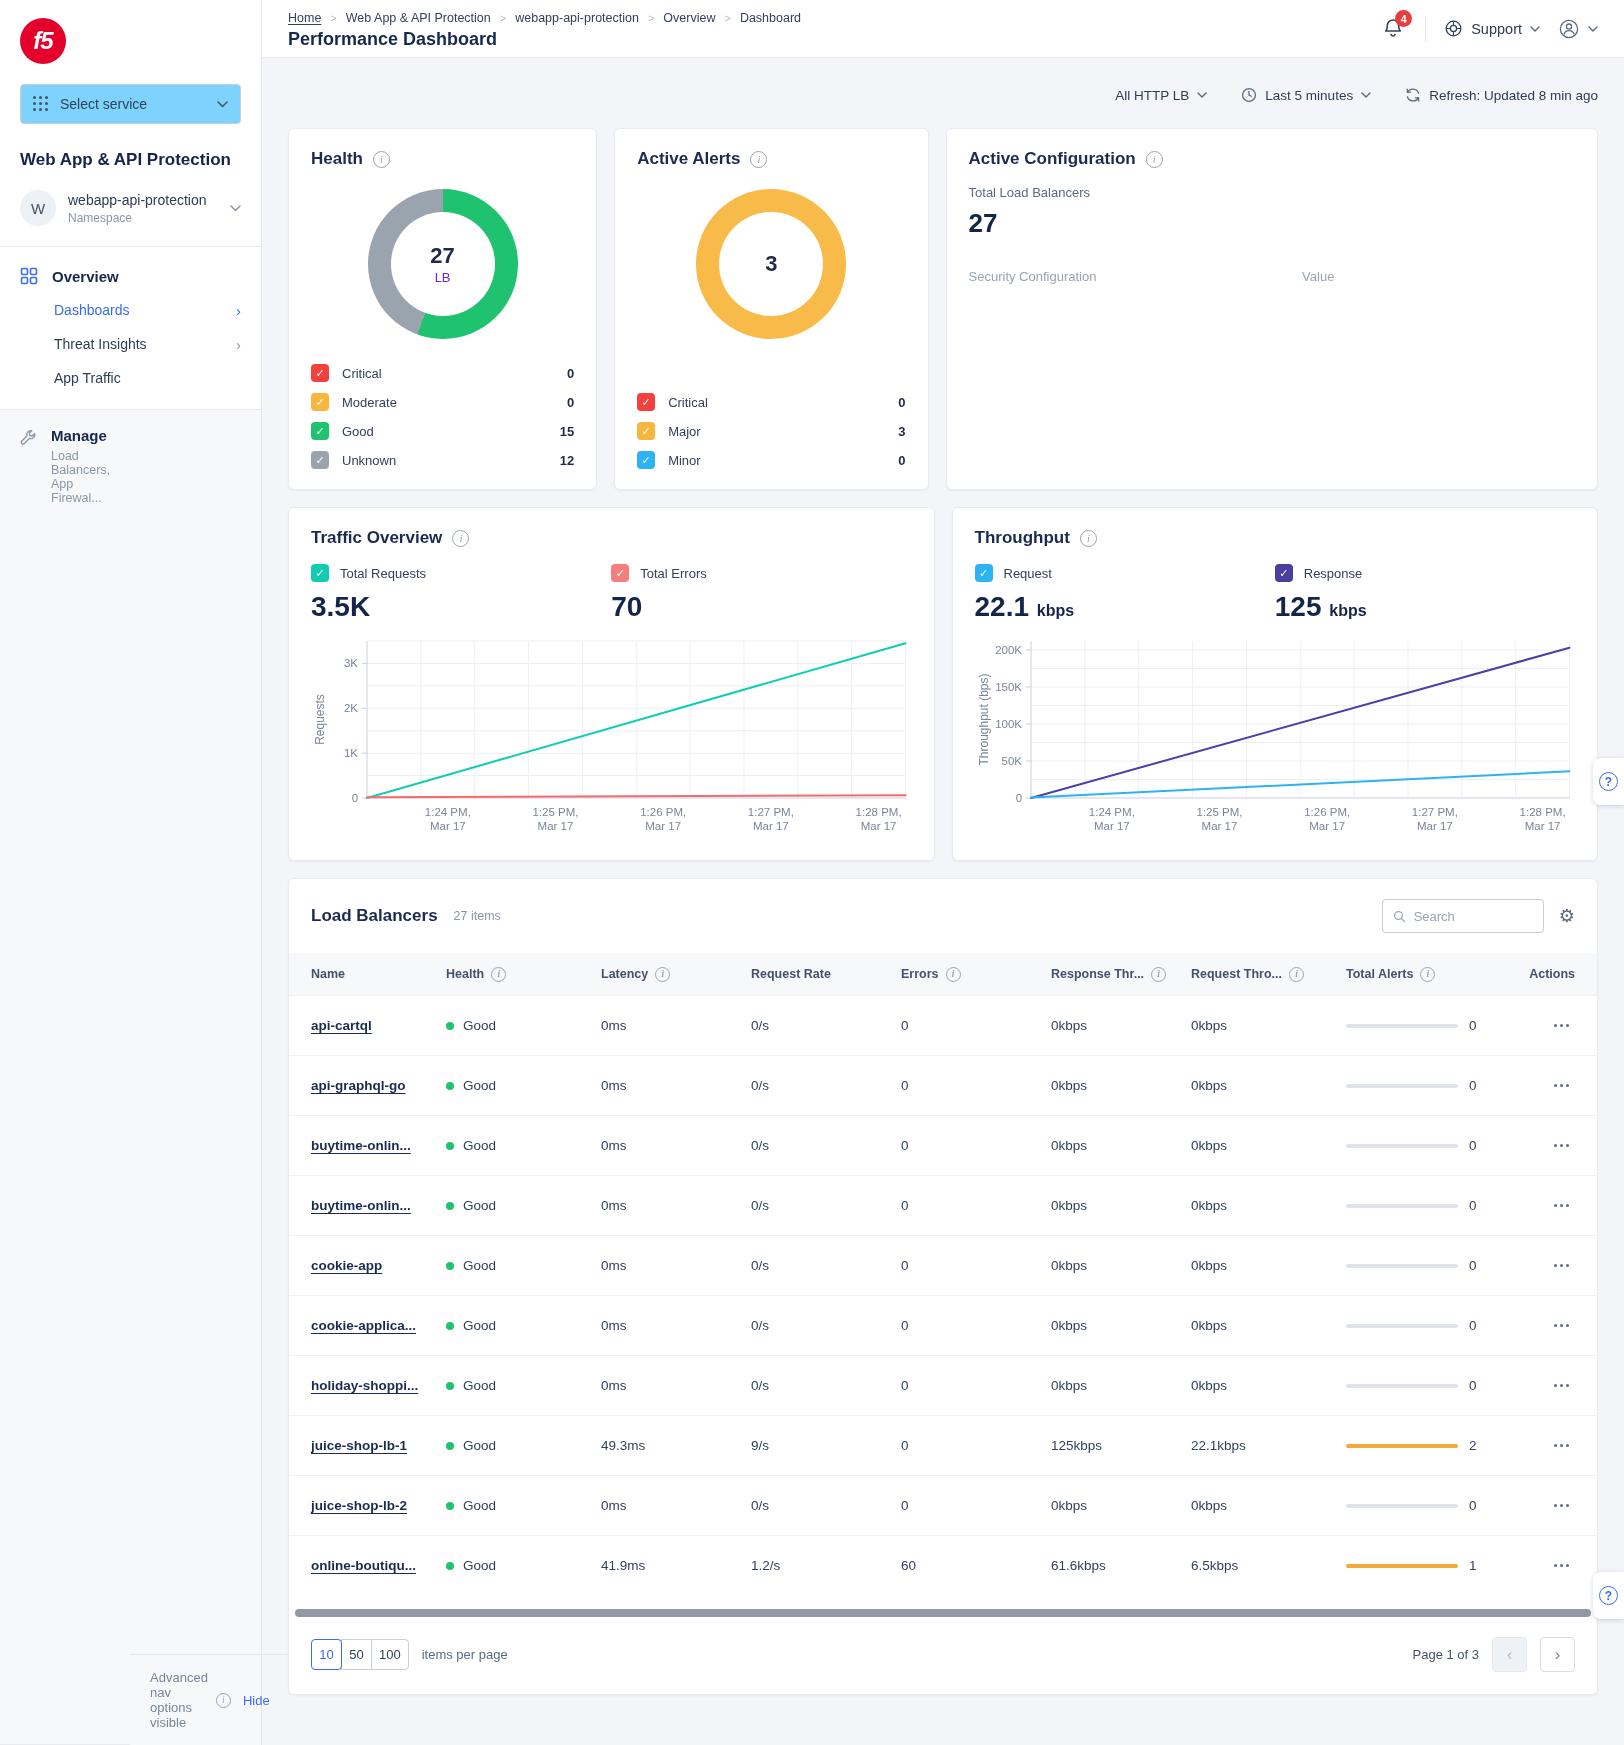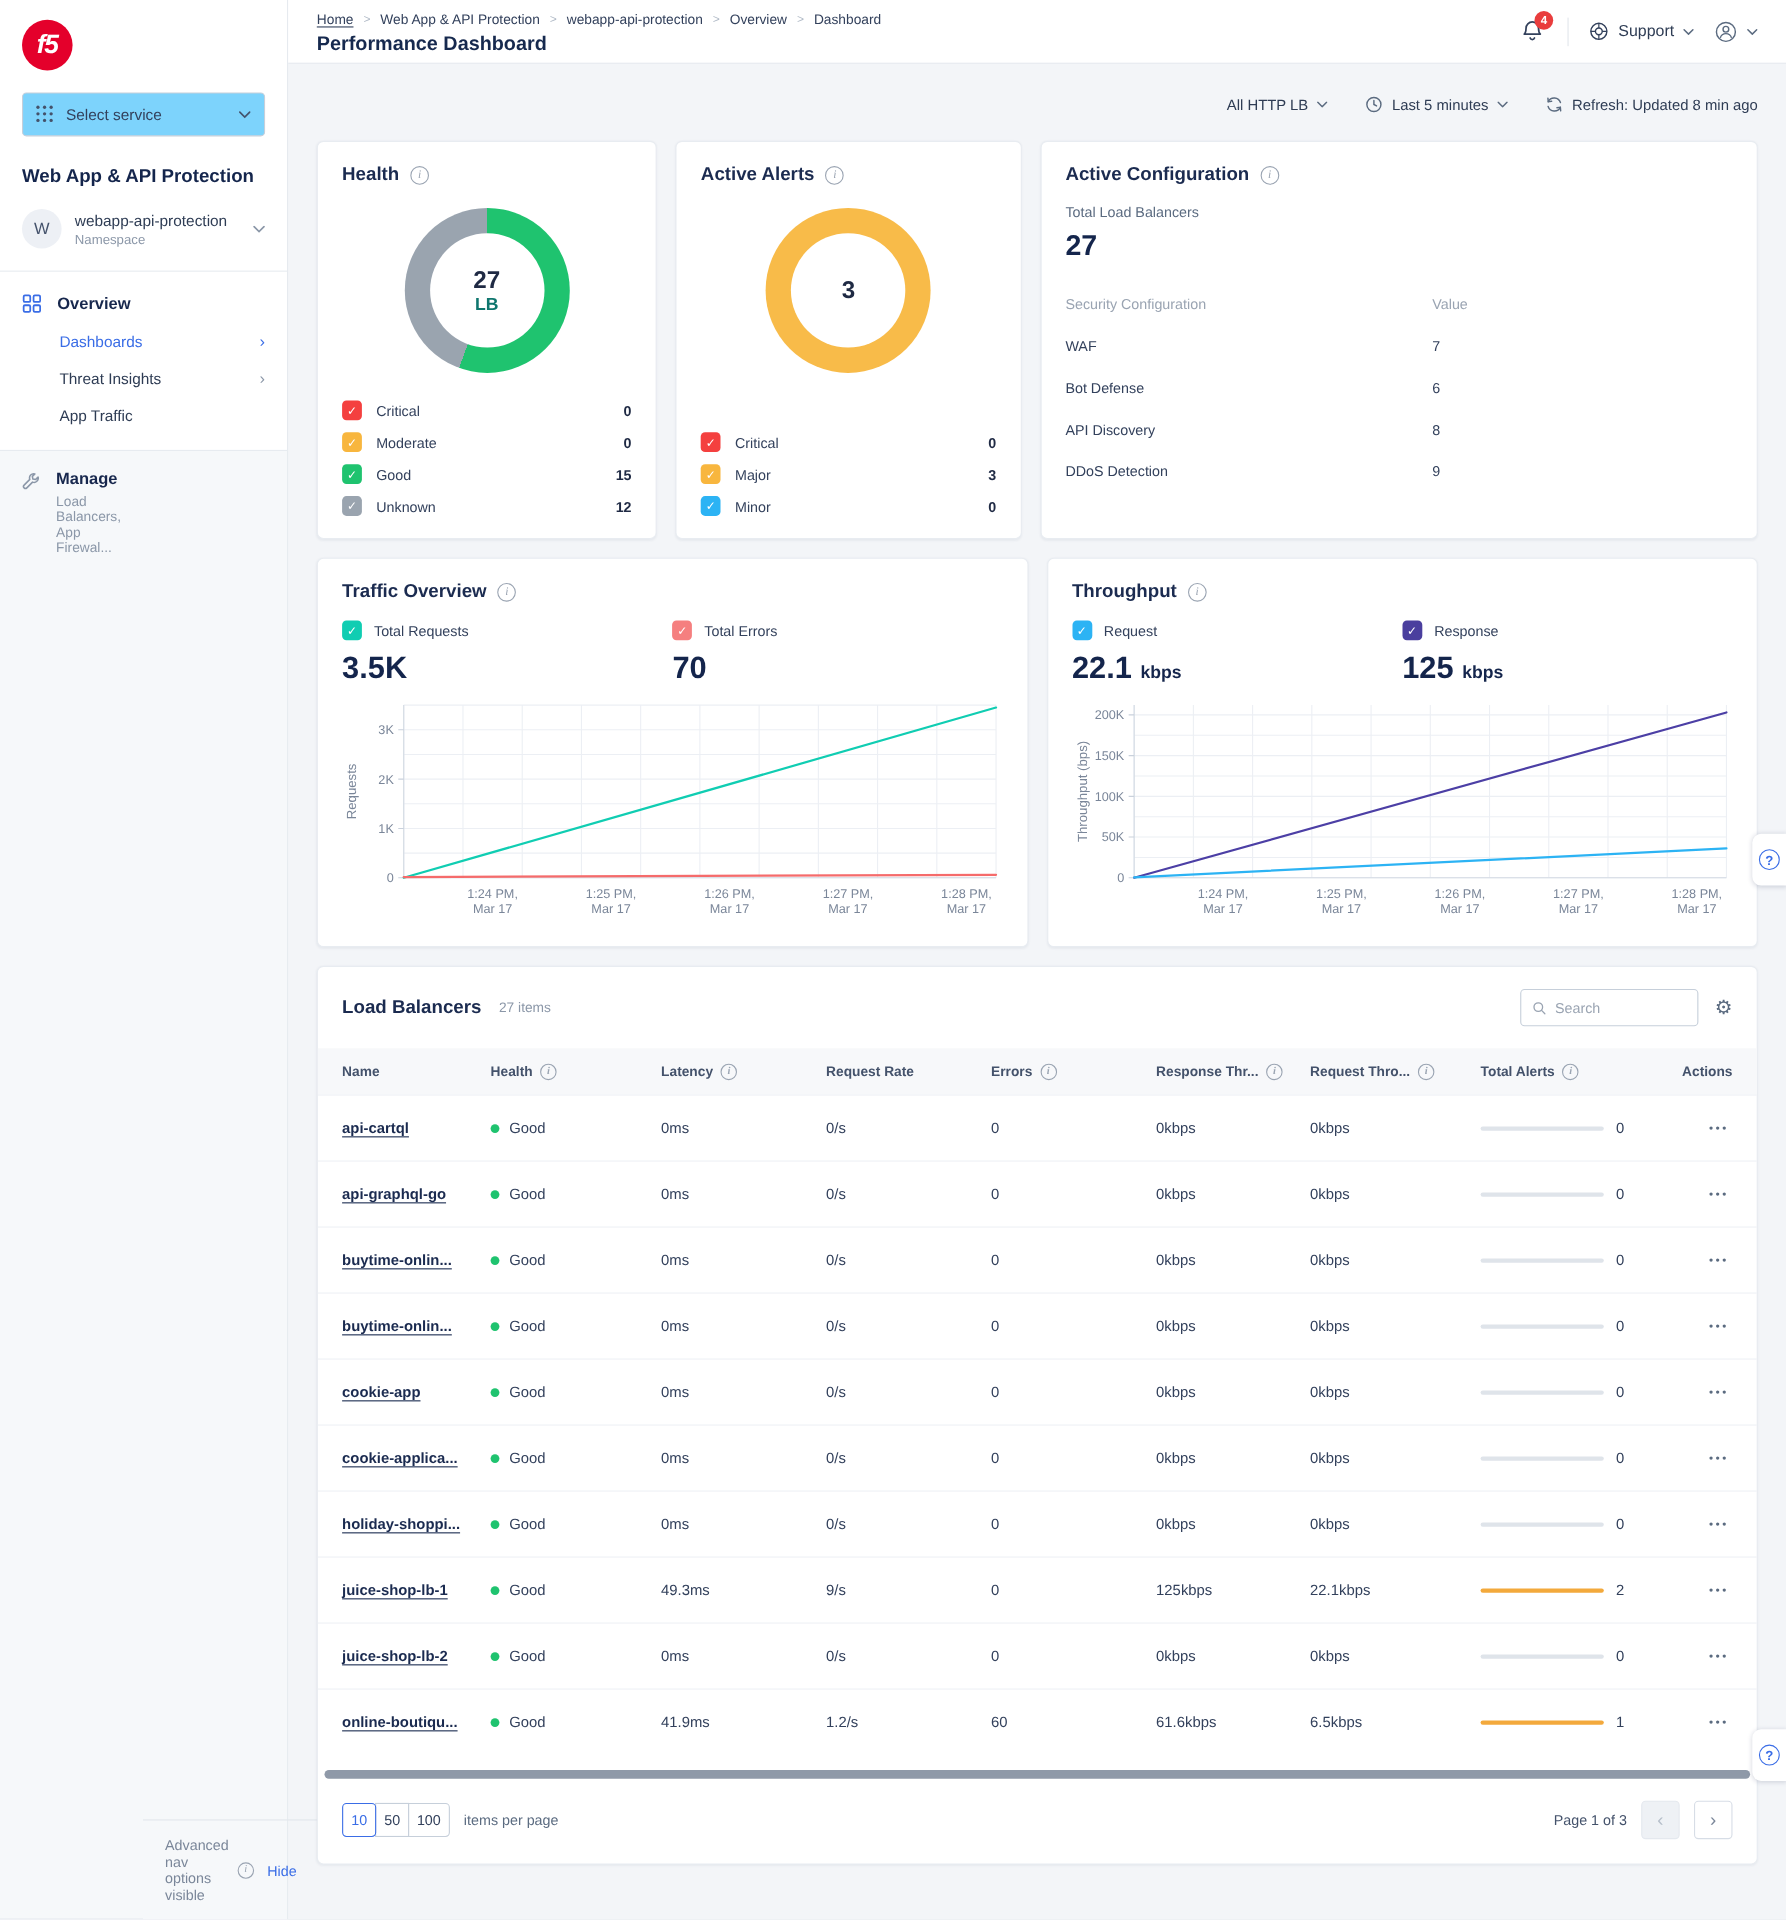--- a/index.html
+++ b/index.html
@@ -69,7 +69,7 @@
   .donut { width:150px; height:150px; border-radius:50%; position:relative; margin:20px auto 22px; }
   .donut-hole { position:absolute; inset:23px; background:#fff; border-radius:50%; display:flex; flex-direction:column; align-items:center; justify-content:center; }
   .donut-val { font-size:22px; color:#1f2a44; }
-  .donut-unit { font-size:16px; color:#0f766e; margin-top:1px;font-weight:bold; }
+  .donut-unit { font-size:13px; color:#6d28d9; margin-top:1px; }
   .legend { display:flex; flex-direction:column; gap:11px; margin-top:auto; }
   .legend-row { display:flex; align-items:center; gap:13px; font-size:13px; color:#33415c; }
   .chip { width:18px; height:18px; border-radius:4px; display:inline-flex; align-items:center; justify-content:center; color:#fff; font-size:11px; flex-shrink:0; cursor:pointer; }

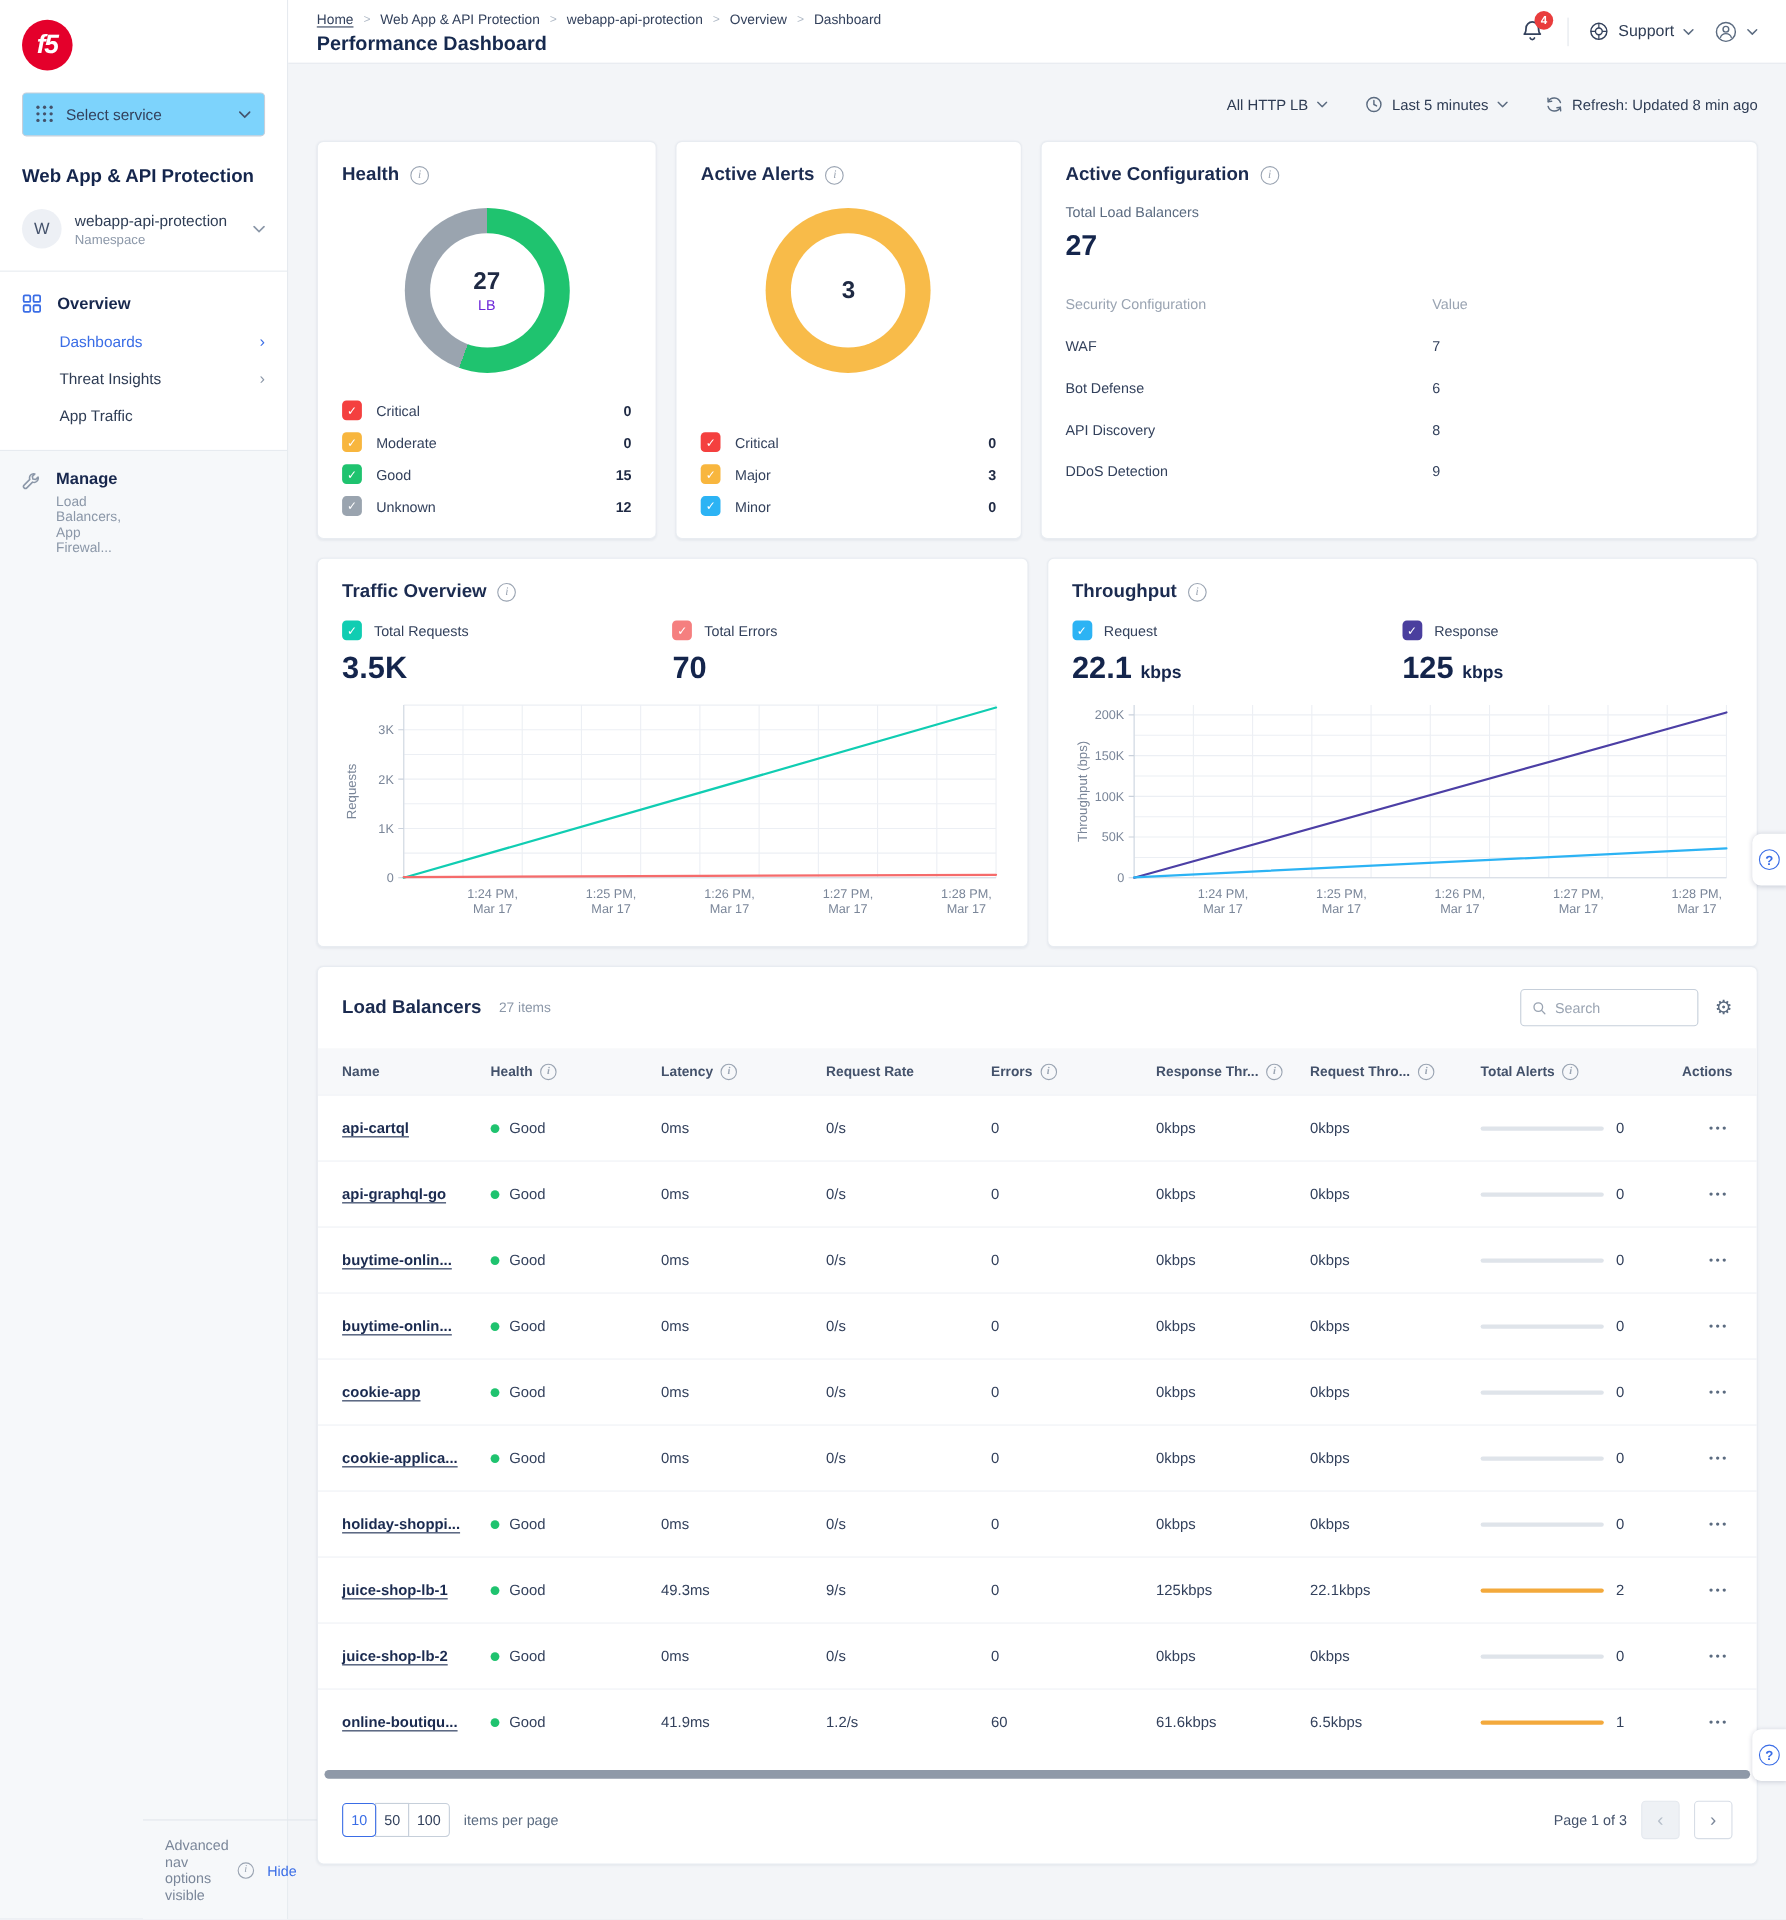--- a/index.html
+++ b/index.html
@@ -373,24 +373,6 @@
               <span>Security Configuration</span>
               <span>Value</span>
             </div>
-            <div id="cfg-rows">
-                <div class="cfg-row">
-                  <span>WAF</span>
-                  <span>7</span>
-                </div>
-                <div class="cfg-row">
-                  <span>Bot Defense</span>
-                  <span>6</span>
-                </div>
-                <div class="cfg-row">
-                  <span>API Discovery</span>
-                  <span>8</span>
-                </div>
-                <div class="cfg-row">
-                  <span>DDoS Detection</span>
-                  <span>9</span>
-                </div>
-              </div>
           </div>
         </div>
       </div>

